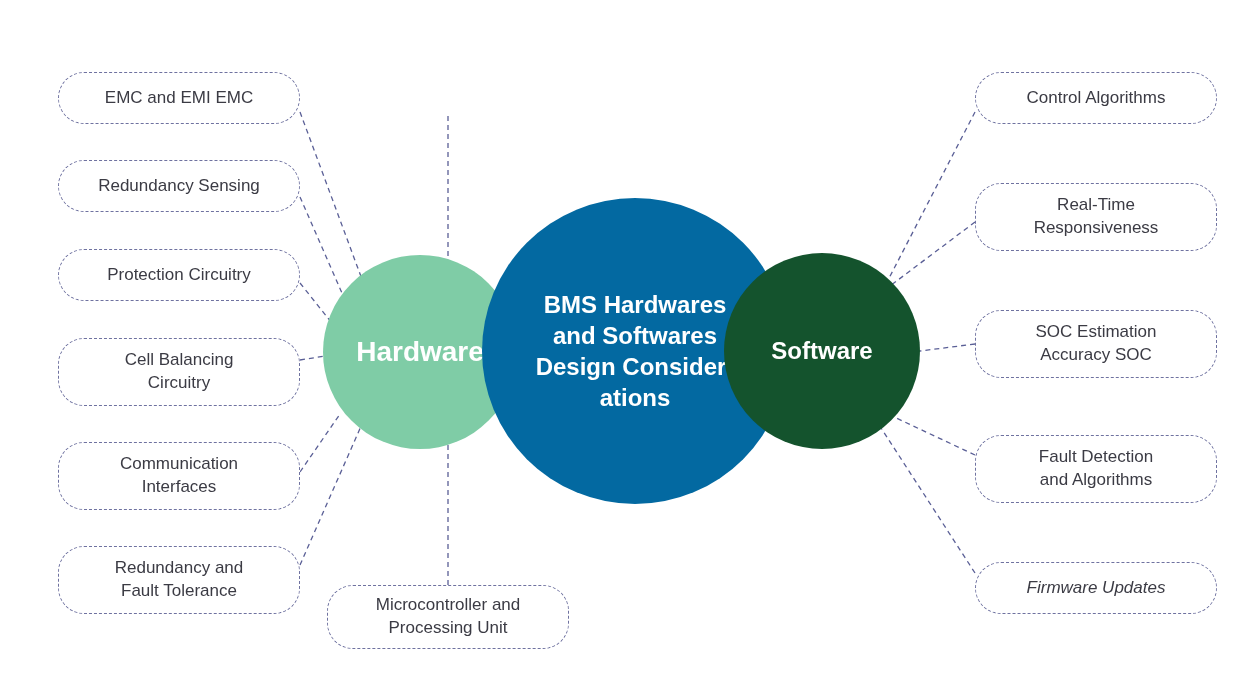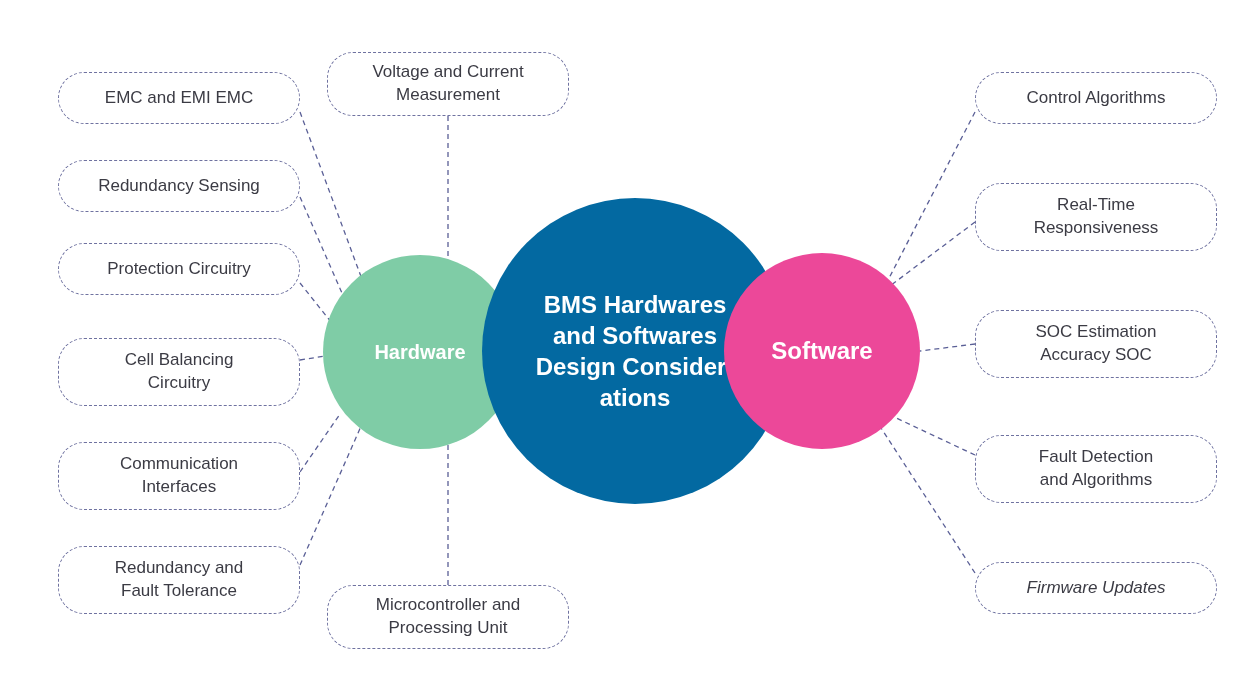--- a/index.html
+++ b/index.html
@@ -168,12 +168,6 @@
     </span>
   </div>
 
-  <div class="node" style="left:327px; top:52px; width:242px; height:64px;">
-    <span class="label">
-      <span>Voltage and Current</span><br>
-      <span>Measurement</span>
-    </span>
-  </div>
 
   <div class="node" style="left:327px; top:585px; width:242px; height:64px;">
     <span class="label">

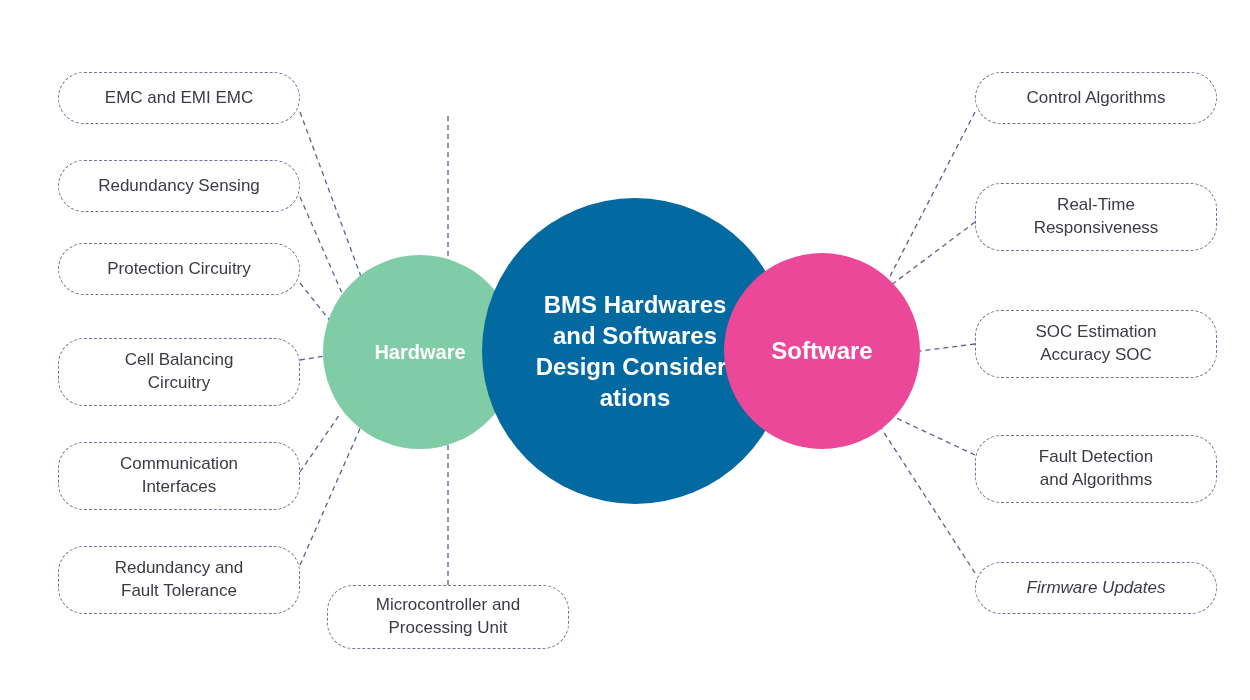--- a/index.html
+++ b/index.html
@@ -141,7 +141,7 @@
     </span>
   </div>
 
-  <div class="node" style="left:58px; top:243px; width:242px; height:52px;text-align:center;">
+  <div class="node" style="left:58px; top:249px; width:242px; height:52px;text-align:center;">
     <span class="label">
       <span>Protection Circuitry</span>
     </span>

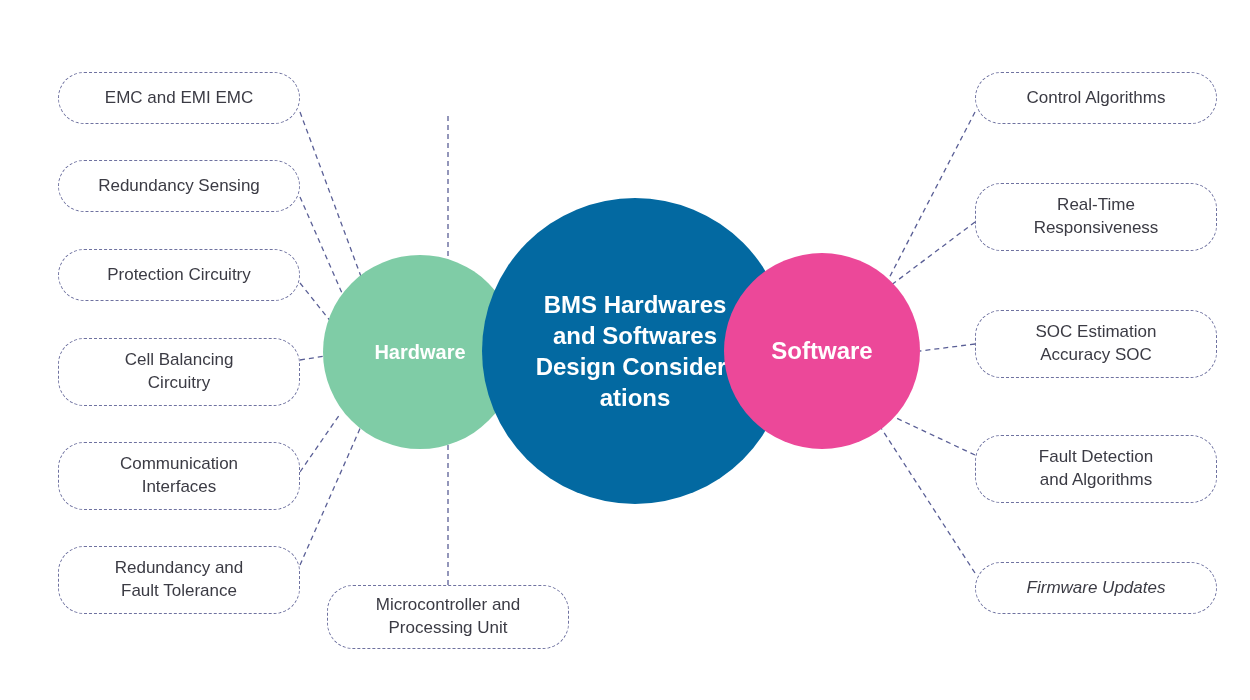--- a/index.html
+++ b/index.html
@@ -42,7 +42,7 @@
     width: 194px;
     height: 194px;
     background: #7FCCA6;
-    font-size: 20px;
+    font-size: 28px;
     z-index: 2;
   }
   .circle-software {

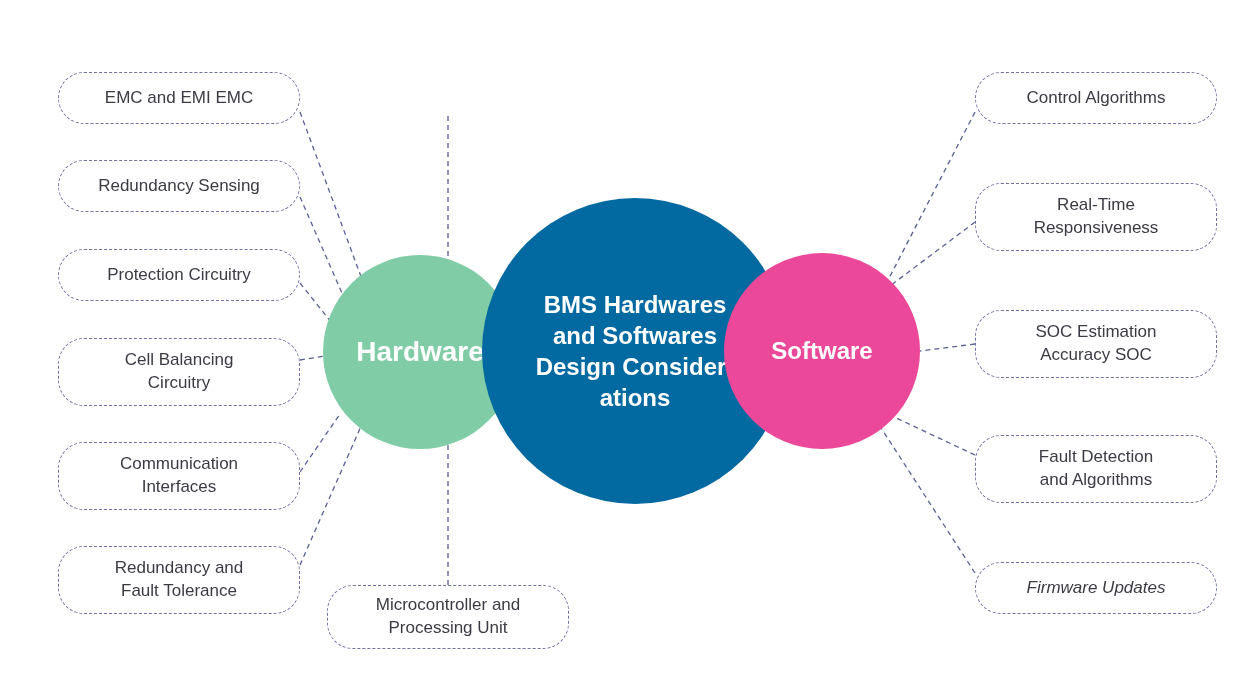--- a/index.html
+++ b/index.html
@@ -50,7 +50,7 @@
     top: 253px;
     width: 196px;
     height: 196px;
-    background: #ec4899;
+    background: #14532d;
     font-size: 24px;
     z-index: 4;
     text-align: right;

